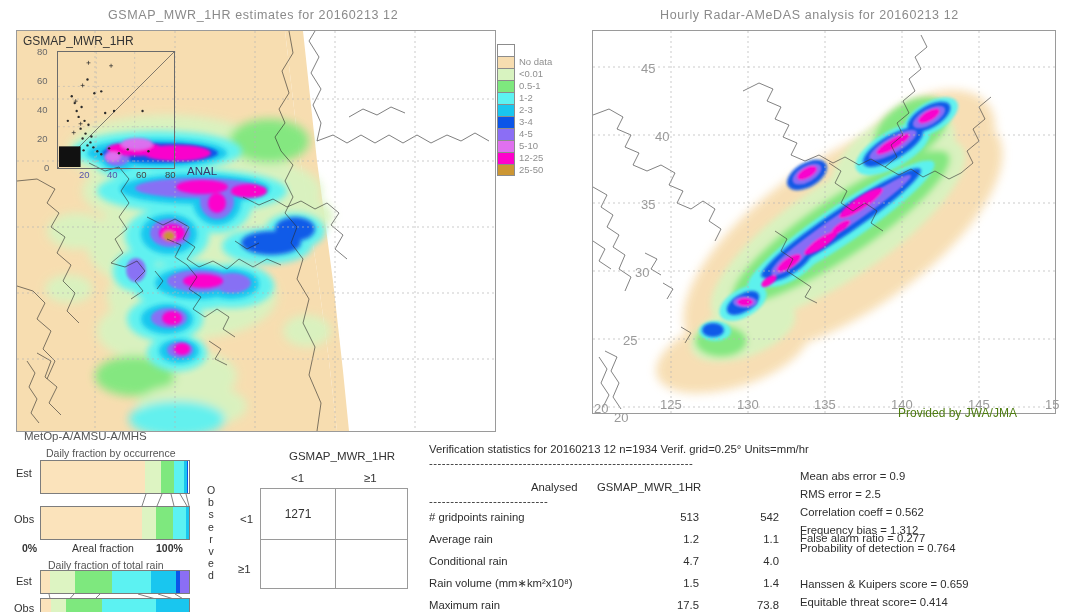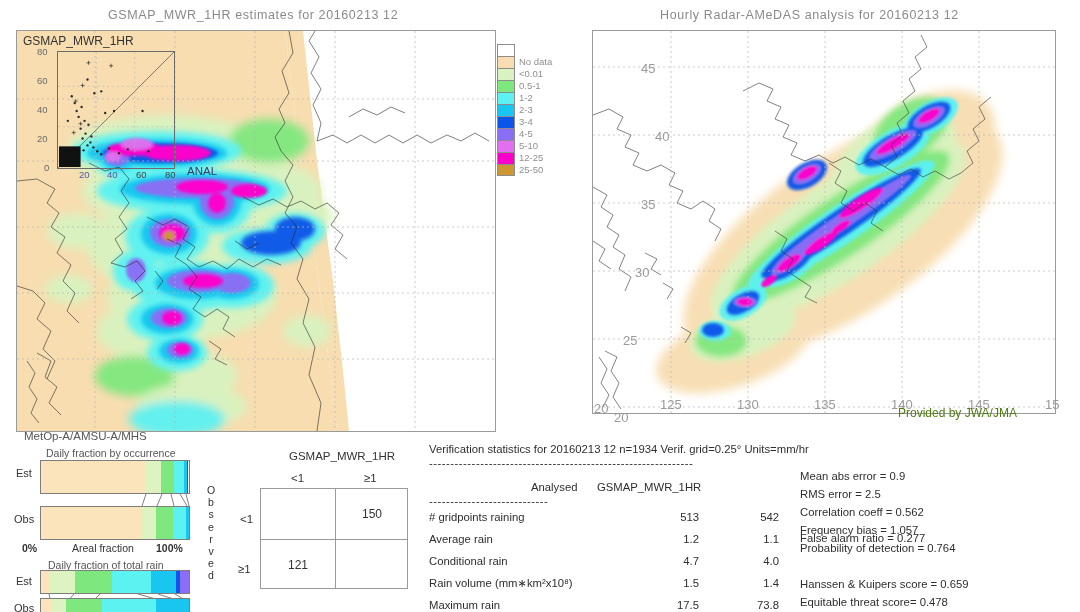--- a/index.html
+++ b/index.html
@@ -504,6 +504,7 @@
 <div class="ct" style="left:260px;top:488px;width:148px;height:101px;">
   <div class="vline" style="left:74px;"></div>
   <div class="hline" style="top:50px;"></div>
+  <div class="cell" style="left:0;top:0;width:74px;height:50px;">1271</div>
   <div class="cell" style="left:74px;top:0;width:74px;height:50px;">150</div>
   <div class="cell" style="left:0;top:50px;width:74px;height:51px;">121</div>
 </div>

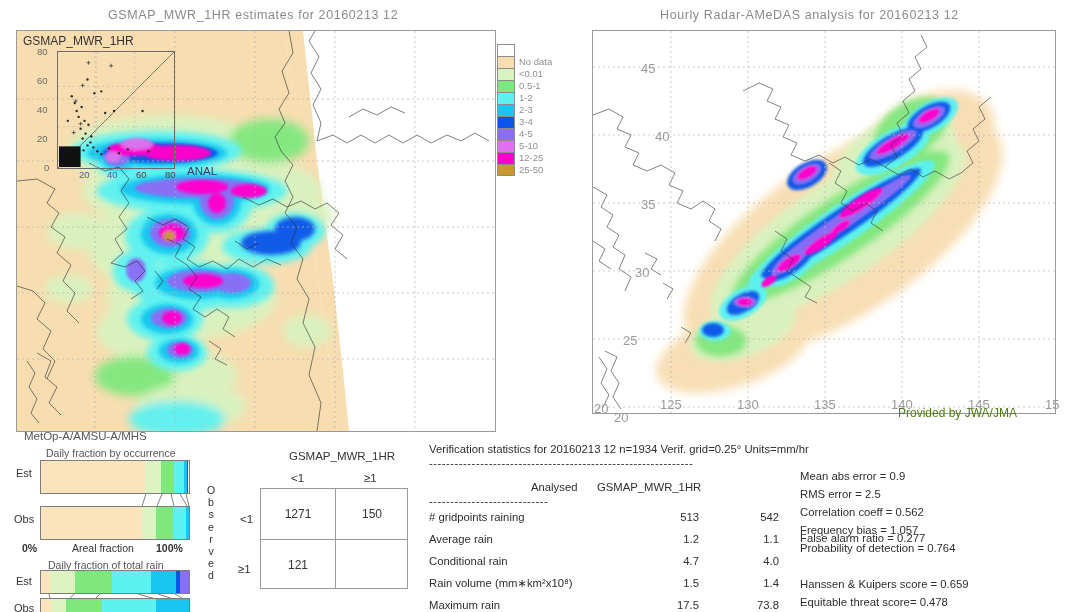--- a/index.html
+++ b/index.html
@@ -505,7 +505,6 @@
   <div class="vline" style="left:74px;"></div>
   <div class="hline" style="top:50px;"></div>
   <div class="cell" style="left:0;top:0;width:74px;height:50px;">1271</div>
-  <div class="cell" style="left:74px;top:0;width:74px;height:50px;">150</div>
   <div class="cell" style="left:0;top:50px;width:74px;height:51px;">121</div>
 </div>
 

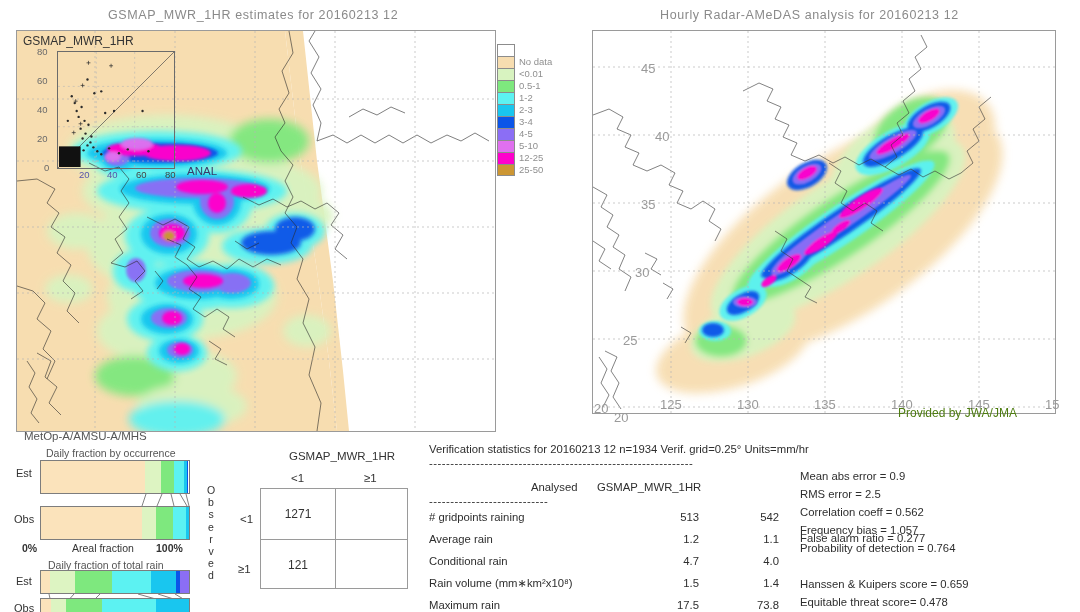--- a/index.html
+++ b/index.html
@@ -544,7 +544,7 @@
 <div class="score" style="left:800px;top:470px;">Mean abs error = 0.9</div>
 <div class="score" style="left:800px;top:488px;">RMS error = 2.5</div>
 <div class="score" style="left:800px;top:506px;">Correlation coeff = 0.562</div>
-<div class="score" style="left:800px;top:524px;">Frequency bias = 1.057</div>
+<div class="score" style="left:800px;top:524px;">Frequency bias = 1.312</div>
 <div class="score" style="left:800px;top:542px;">Probability of detection = 0.764</div>
 <div class="score" style="left:800px;top:532px;">False alarm ratio = 0.277</div>
 <div class="score" style="left:800px;top:578px;">Hanssen &amp; Kuipers score = 0.659</div>

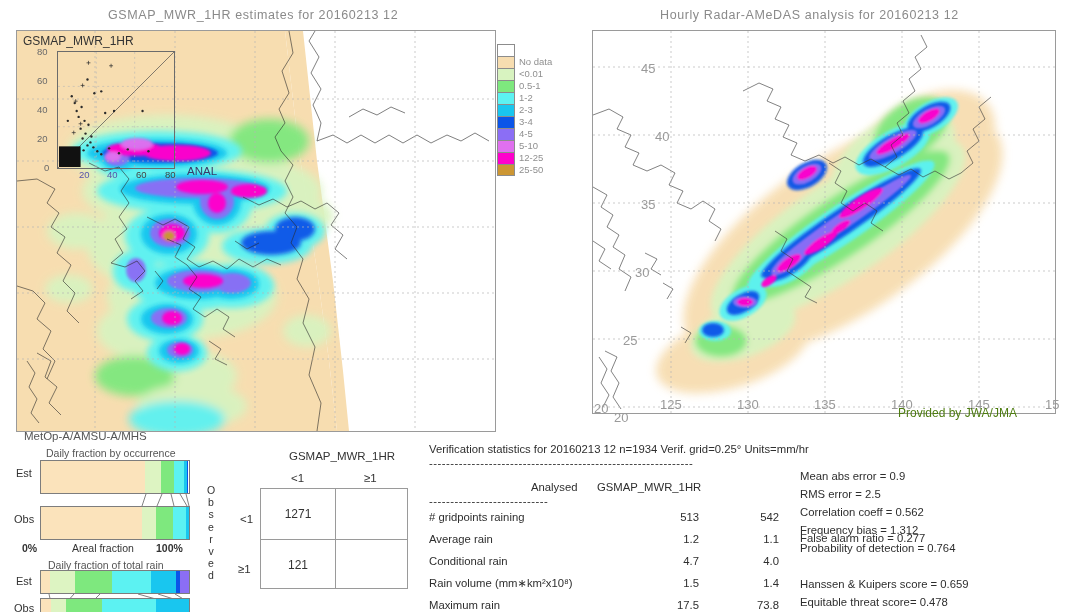--- a/index.html
+++ b/index.html
@@ -505,7 +505,6 @@
   <div class="vline" style="left:74px;"></div>
   <div class="hline" style="top:50px;"></div>
   <div class="cell" style="left:0;top:0;width:74px;height:50px;">1271</div>
-  <div class="cell" style="left:0;top:50px;width:74px;height:51px;">121</div>
 </div>
 
 <div class="abs stxt" style="left:429px;top:443px;">Verification statistics for 20160213 12  n=1934  Verif. grid=0.25°  Units=mm/hr</div>

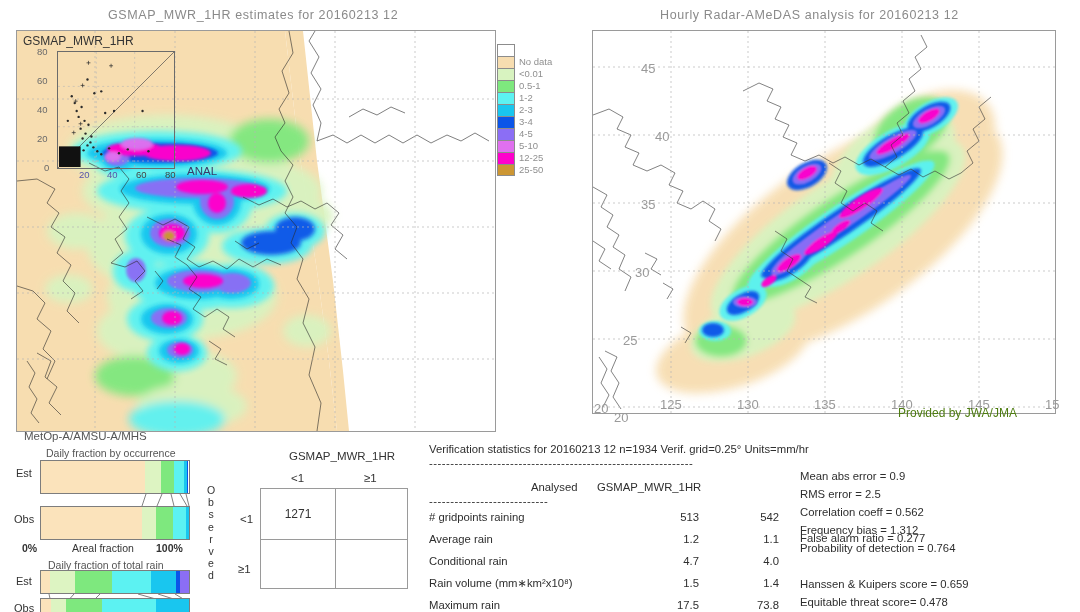--- a/index.html
+++ b/index.html
@@ -547,6 +547,6 @@
 <div class="score" style="left:800px;top:542px;">Probability of detection = 0.764</div>
 <div class="score" style="left:800px;top:532px;">False alarm ratio = 0.277</div>
 <div class="score" style="left:800px;top:578px;">Hanssen &amp; Kuipers score = 0.659</div>
-<div class="score" style="left:800px;top:596px;">Equitable threat score= 0.478</div>
+<div class="score" style="left:800px;top:596px;">Equitable threat score= 0.414</div>
 
 </body></html>

